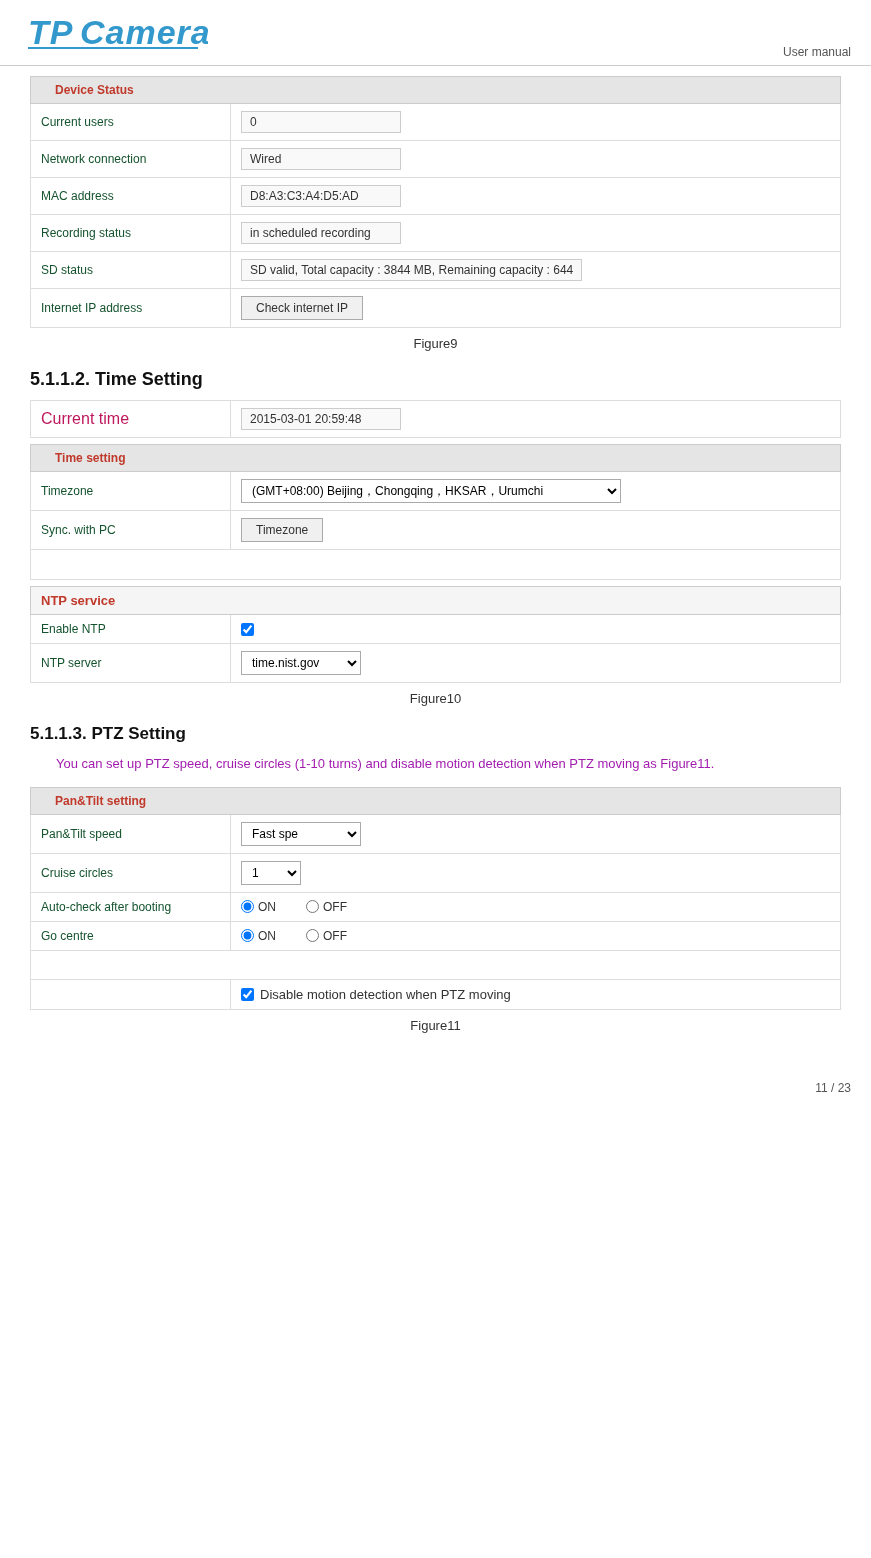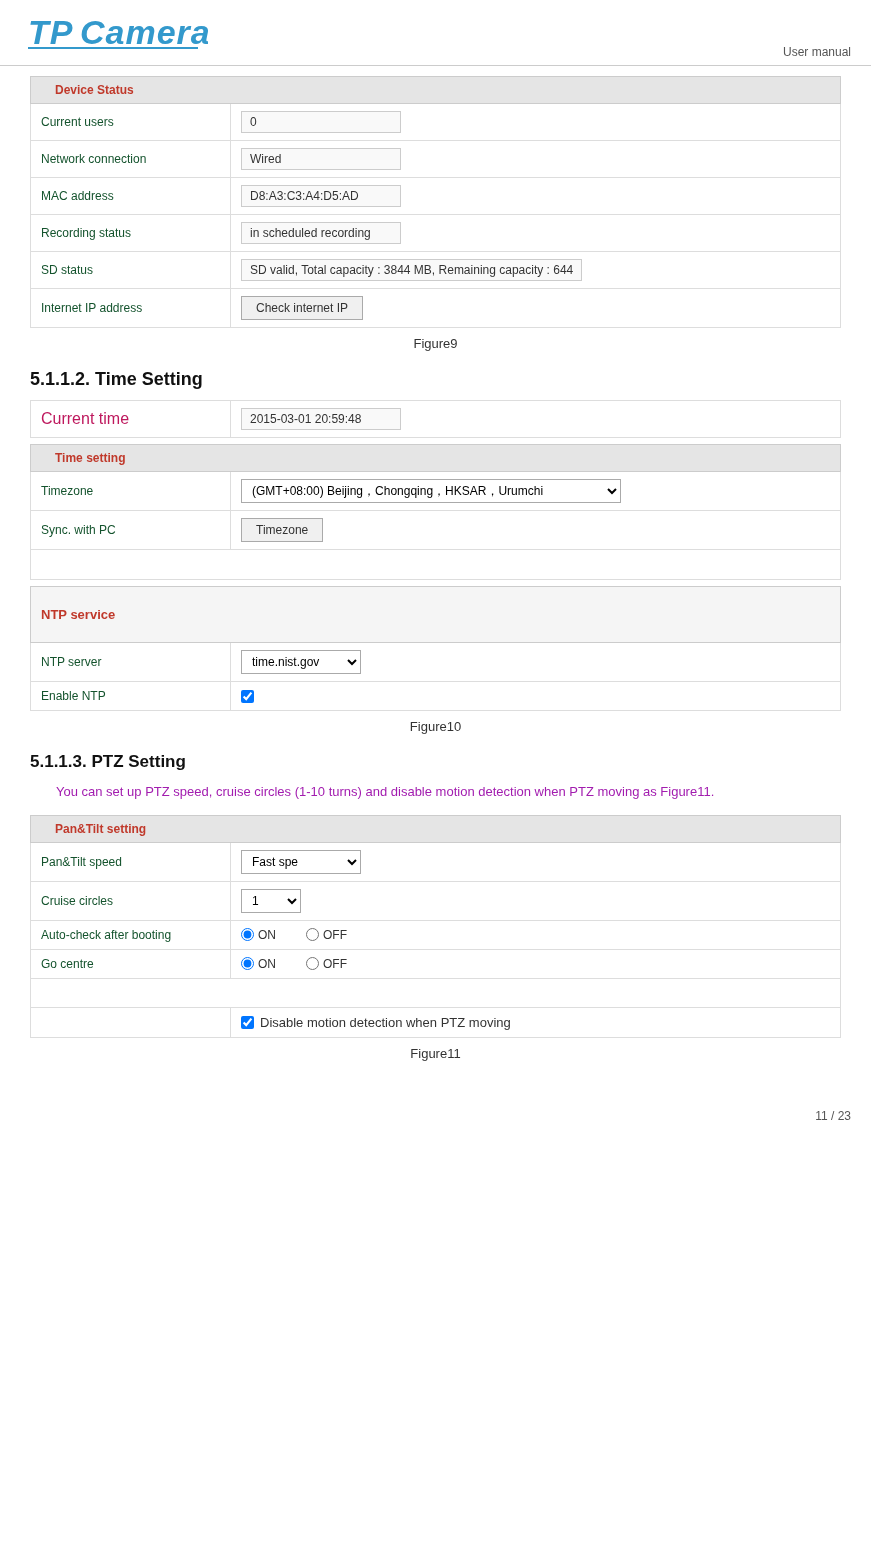--- a/index.html
+++ b/index.html
@@ -139,7 +139,7 @@
     .section-header-ntp td {
       background: #f5f5f5;
       border: 1px solid #ccc;
-      padding: 20px 10px;
+      padding: 6px 10px;
       font-weight: bold;
       font-size: 13px;
       color: #c0392b;

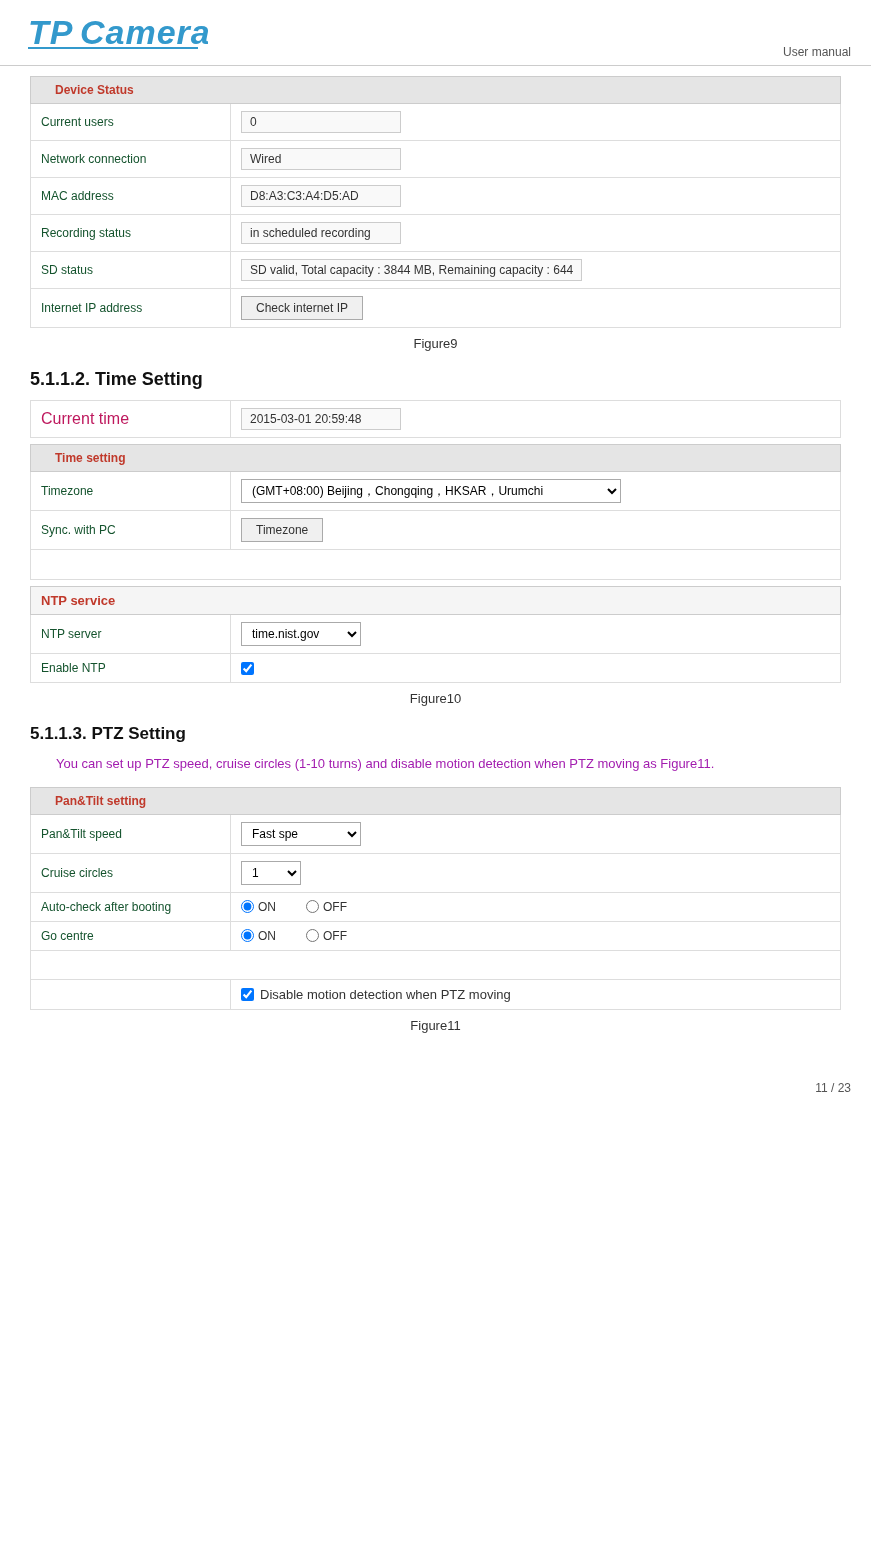--- a/index.html
+++ b/index.html
@@ -260,19 +260,19 @@
       <td colspan="2">NTP service</td>
     </tr>
     <tr class="section-row">
+      <td>Enable NTP</td>
+      <td>
+        <div class="checkbox-cell">
+          <input type="checkbox" checked="" style="">
+        </div>
+      </td>
+    </tr>
+    <tr class="section-row">
       <td>NTP server</td>
       <td>
         <select class="field-select">
           <option value="time.nist.gov">time.nist.gov</option>
         </select>
-      </td>
-    </tr>
-    <tr class="section-row">
-      <td>Enable NTP</td>
-      <td>
-        <div class="checkbox-cell">
-          <input type="checkbox" checked="" style="">
-        </div>
       </td>
     </tr>
   </tbody>

